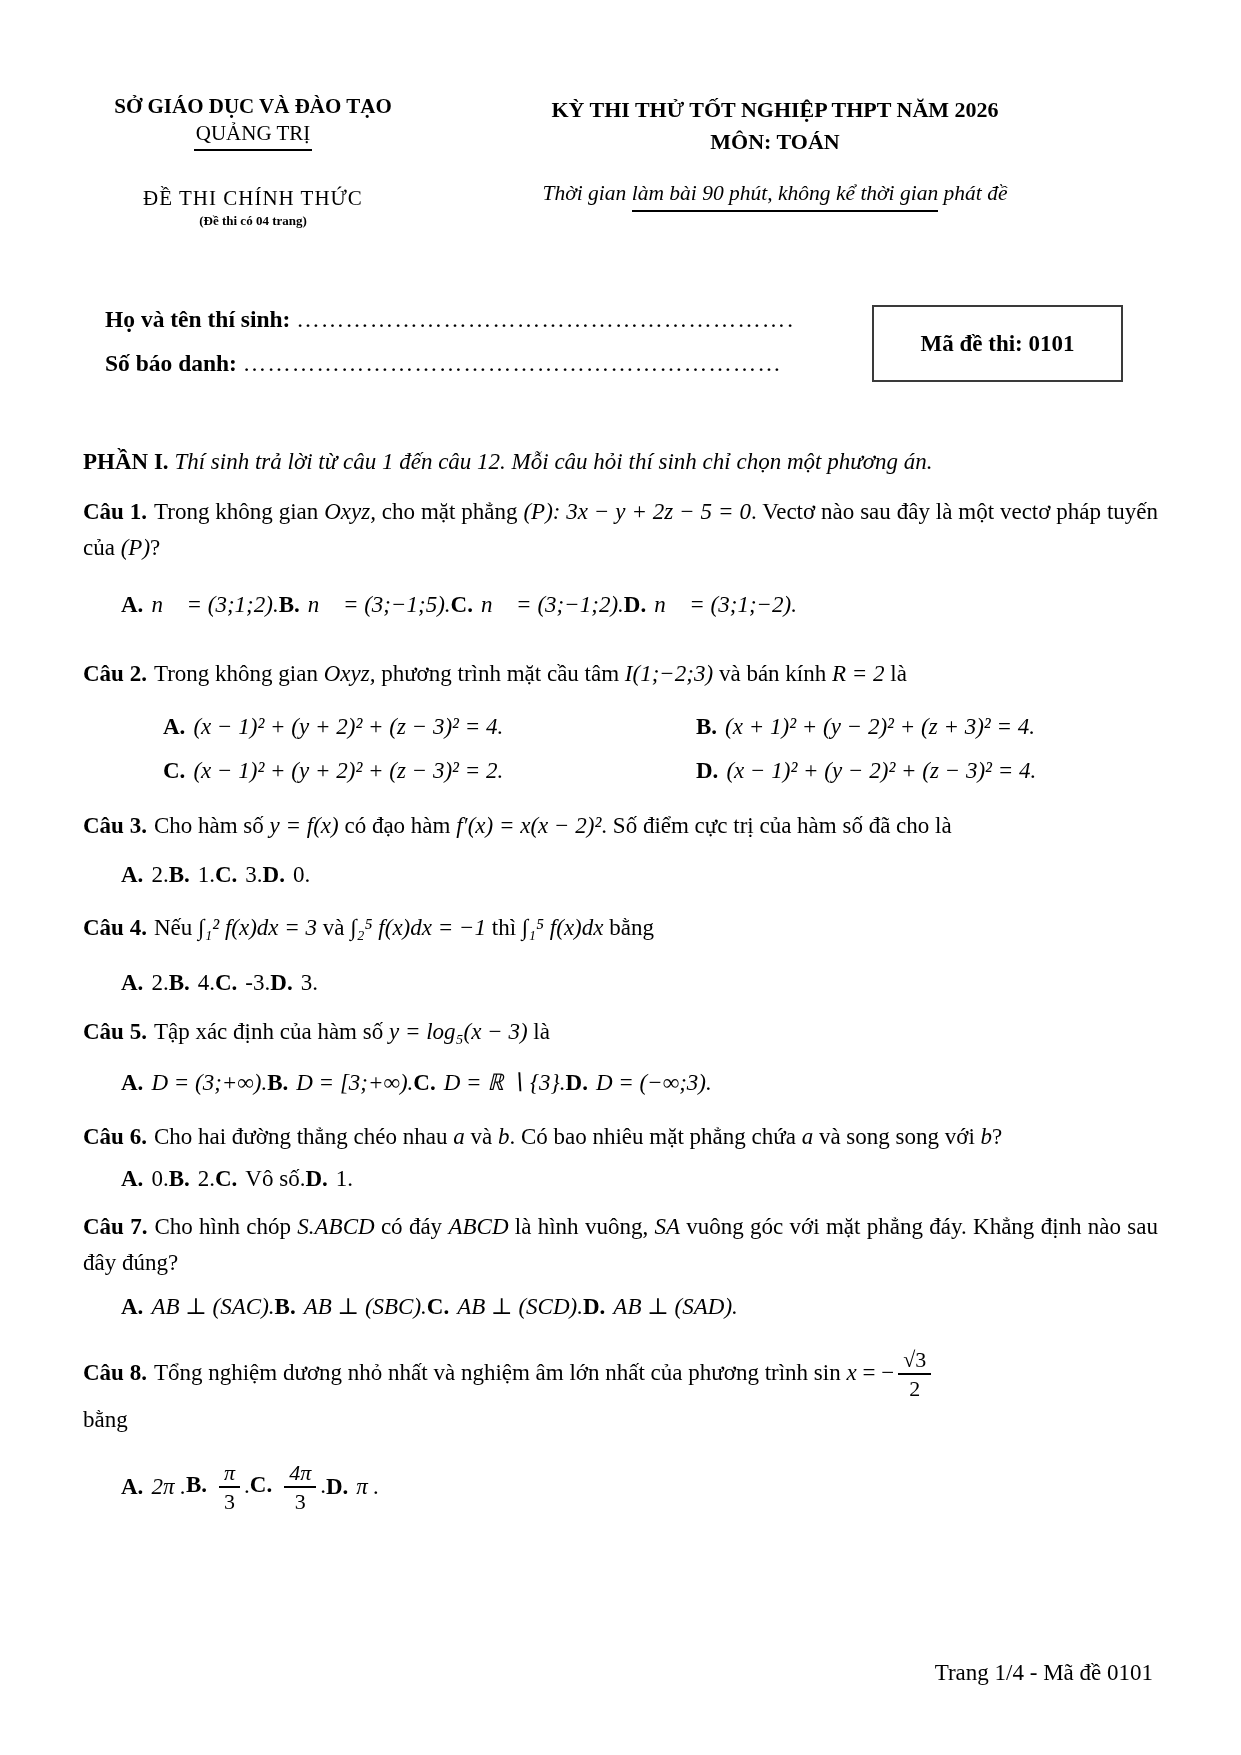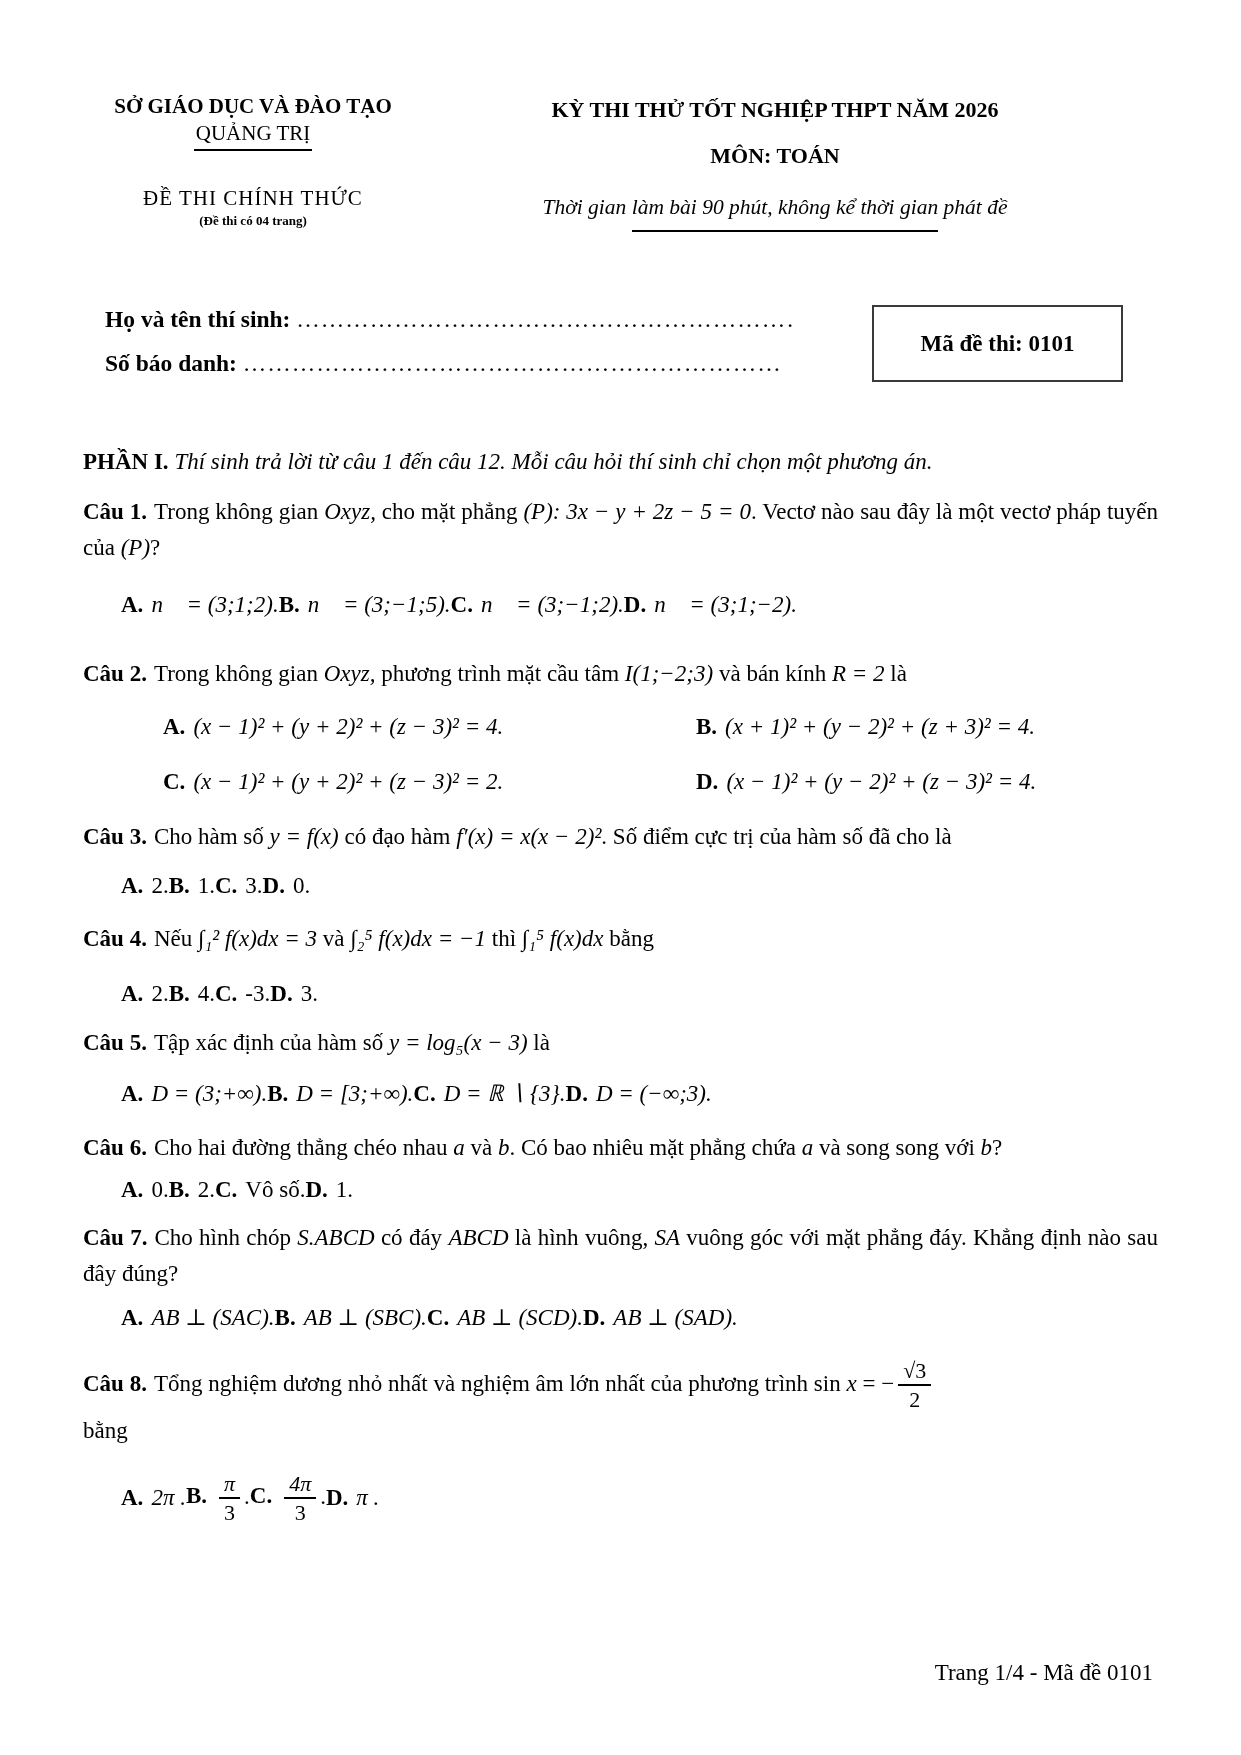--- a/index.html
+++ b/index.html
@@ -24,7 +24,7 @@
   .pagecount{font-weight:bold;font-size:13px;margin-top:2px;}
   .hdr-right{position:absolute;left:445px;top:80px;width:660px;text-align:center;line-height:1.3;}
   .title1{font-weight:bold;font-size:22px;margin-top:16px;}
-  .title2{font-weight:bold;font-size:22px;margin-top:17px;}
+  .title2{font-weight:bold;font-size:22px;margin-top:3px;}
   .duration{font-style:italic;font-size:21.5px;margin-top:24px;}
   .duration .ul{border-bottom:2px solid #000;padding-bottom:11px;}
 

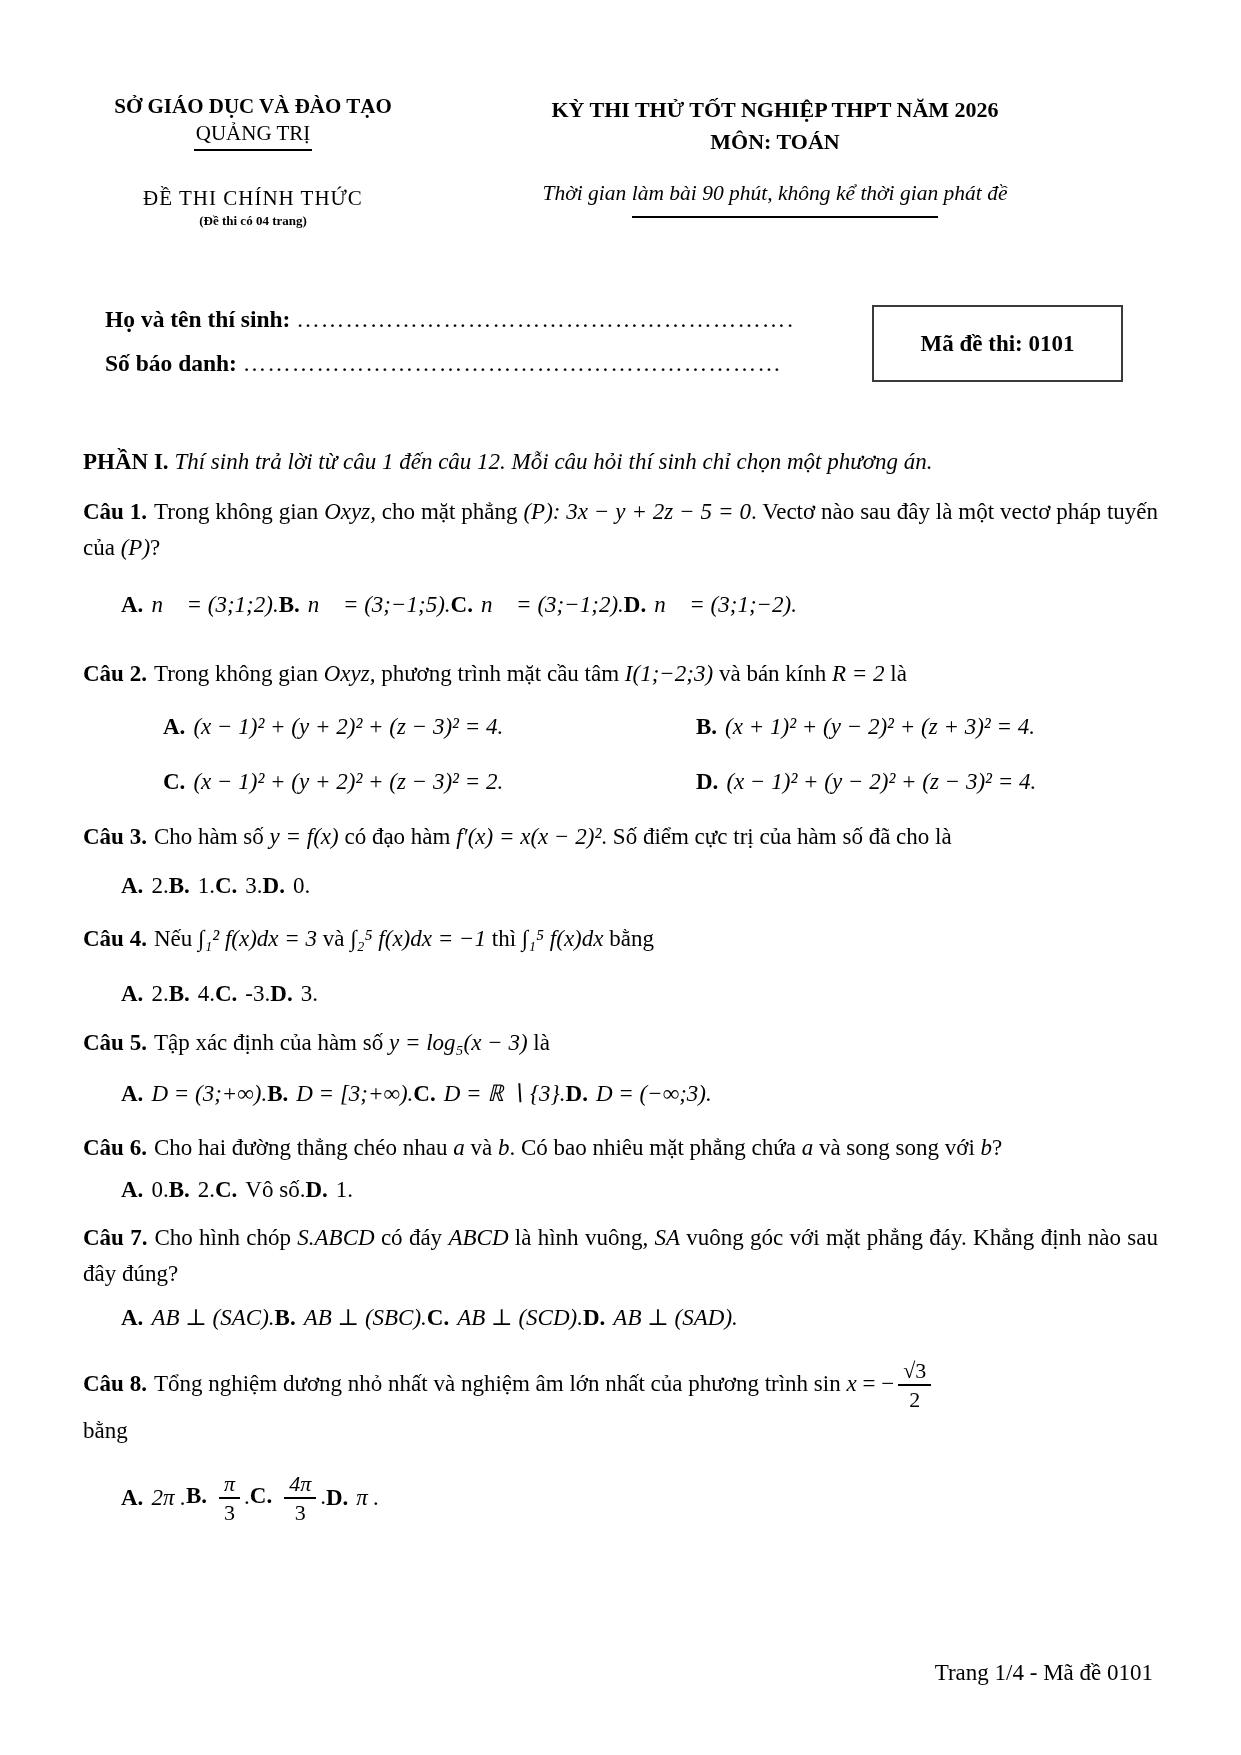--- a/index.html
+++ b/index.html
@@ -26,7 +26,7 @@
   .title1{font-weight:bold;font-size:22px;margin-top:16px;}
   .title2{font-weight:bold;font-size:22px;margin-top:3px;}
   .duration{font-style:italic;font-size:21.5px;margin-top:24px;}
-  .duration .ul{border-bottom:2px solid #000;padding-bottom:11px;}
+  .duration .ul{border-bottom:2px solid #000;padding-bottom:5px;}
 
   
   .cand{position:absolute;left:0;top:298px;width:100%;height:100px;}

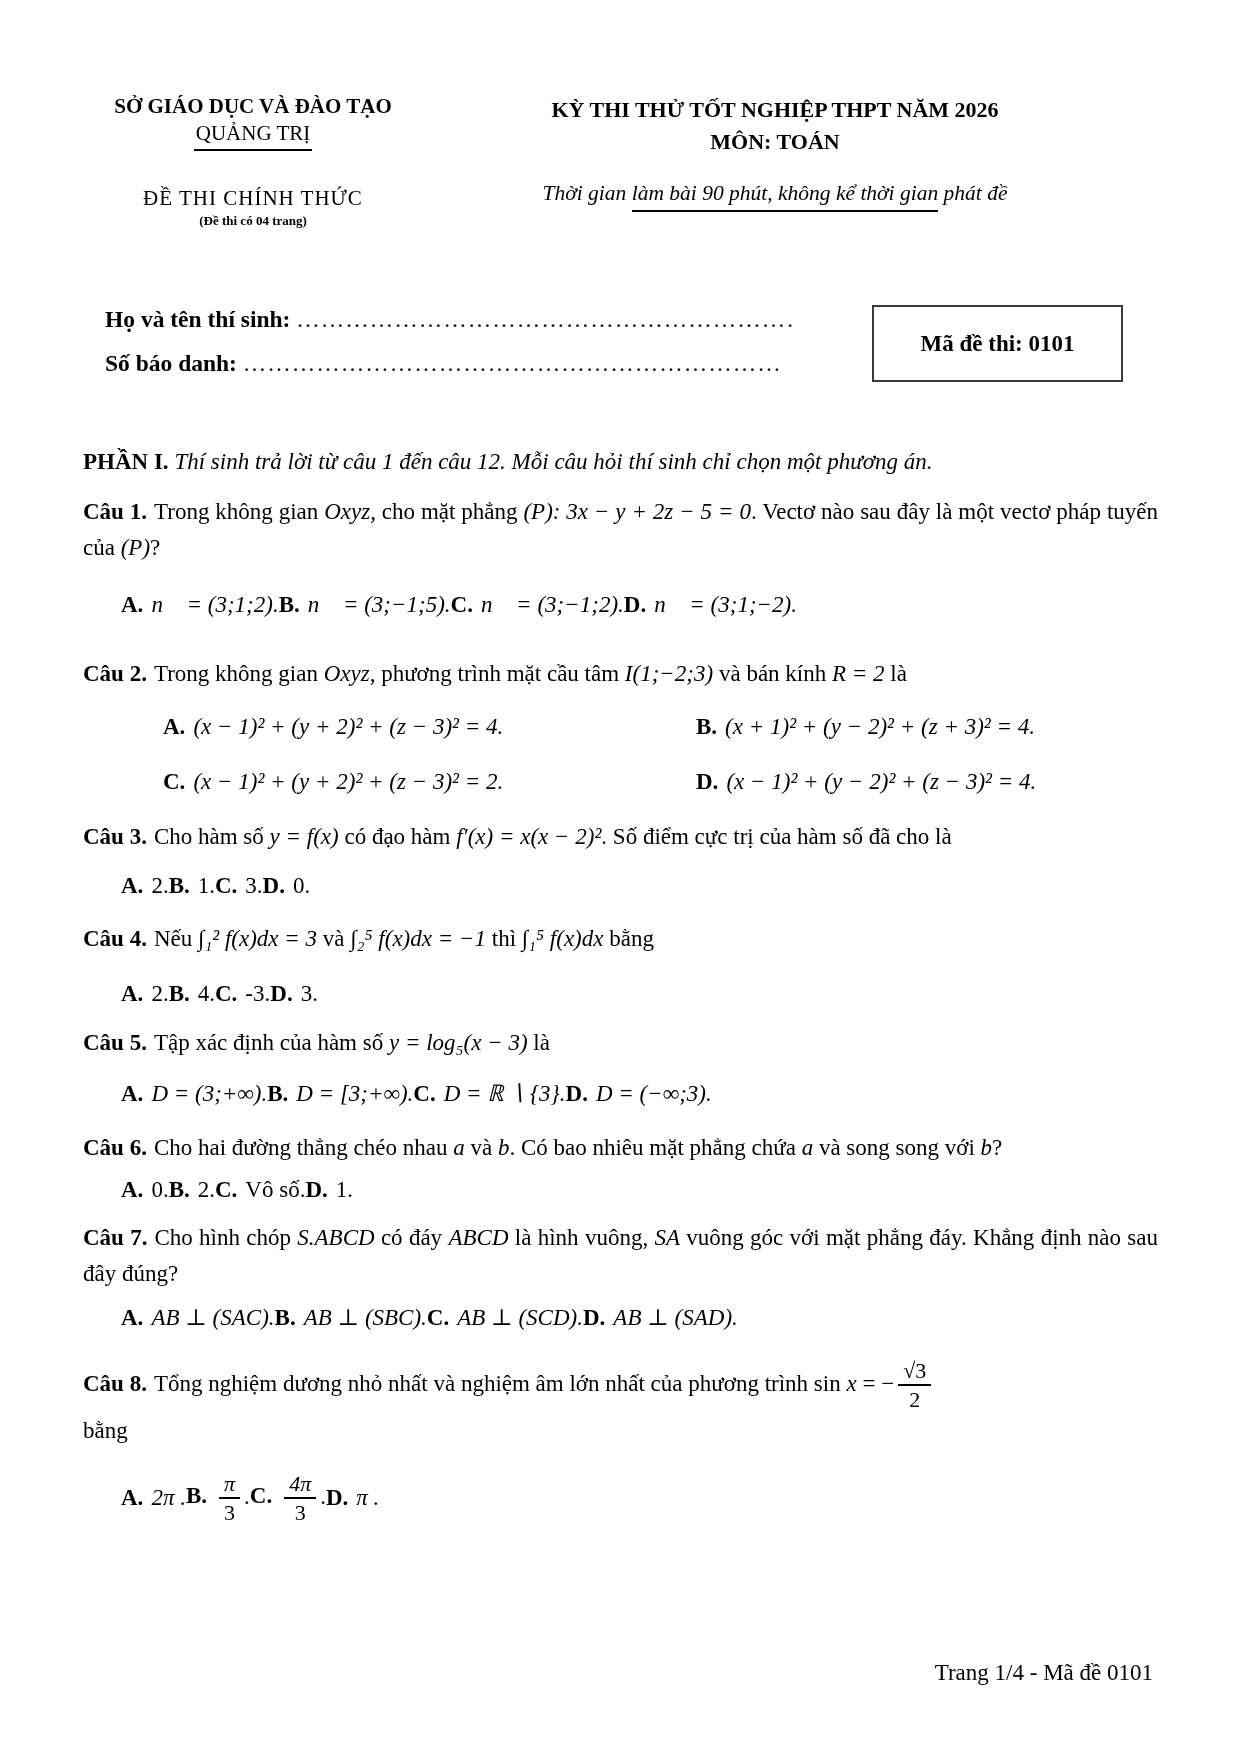--- a/index.html
+++ b/index.html
@@ -42,7 +42,7 @@
   .qp{margin:0;line-height:36px;text-align:justify;}
   .ql{margin-right:7px;}
   .optrow{display:flex;padding-left:38px;padding-right:72px;line-height:36px;}
-  .optrow2{display:grid;grid-template-columns:533px auto;row-gap:19px;padding-left:80px;line-height:36px;}
+  .optrow2{display:grid;grid-template-columns:533px auto;row-gap:8px;padding-left:80px;line-height:36px;}
   .opt{white-space:nowrap;}
   .opt .k{font-weight:bold;margin-right:8px;}
 

